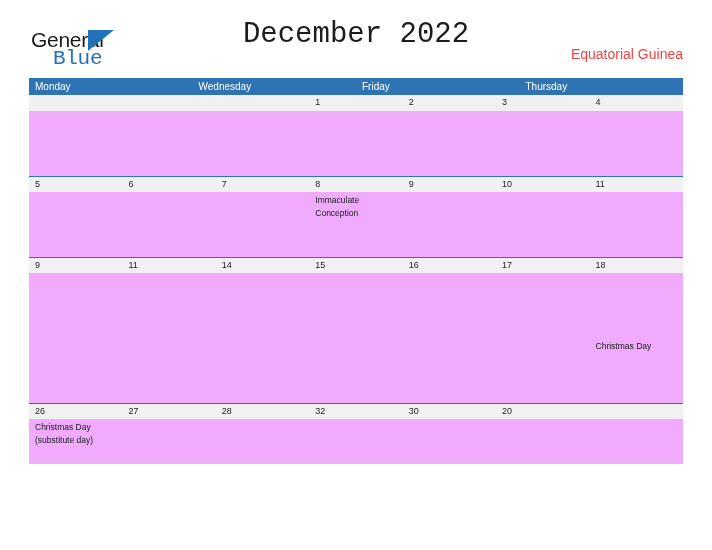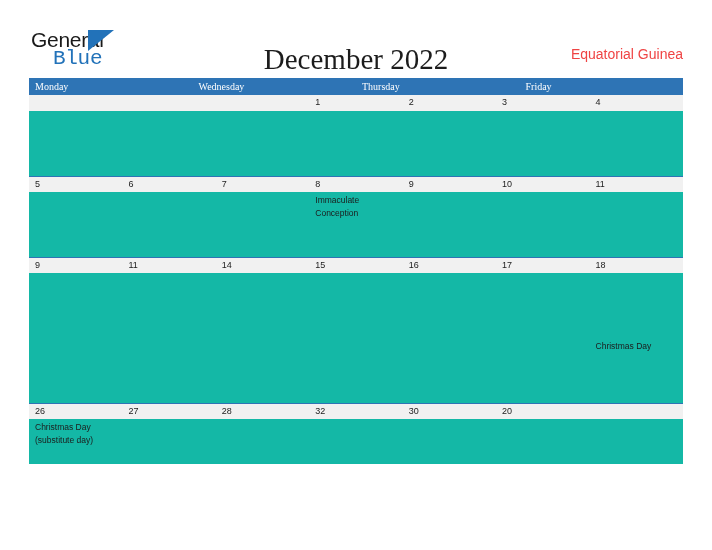--- a/index.html
+++ b/index.html
@@ -70,13 +70,13 @@
   .title {
     position: absolute;
     left: 0;
-    top: 41px;
+    top: 17px;
     width: 712px;
     text-align: center;
     font-size: 29px;
     color: #1c1c1c;
     line-height: 1.25;
-    font-family: Liberation Serif, serif;
+    font-family: Liberation Mono, monospace;
   }
 
   .country {

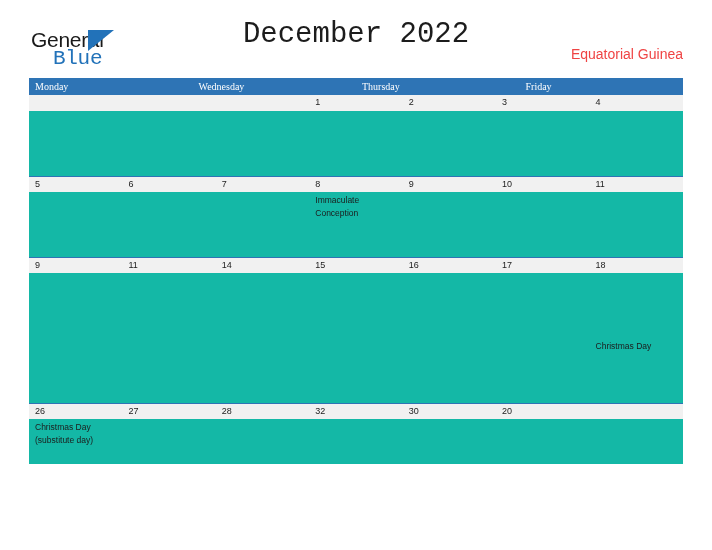--- a/index.html
+++ b/index.html
@@ -109,7 +109,7 @@
     line-height: 17px;
     padding-left: 6px;
     box-sizing: border-box;
-    font-family: Liberation Serif, serif;
+    font-family: Liberation Sans, sans-serif;
     white-space: nowrap;
   }
 

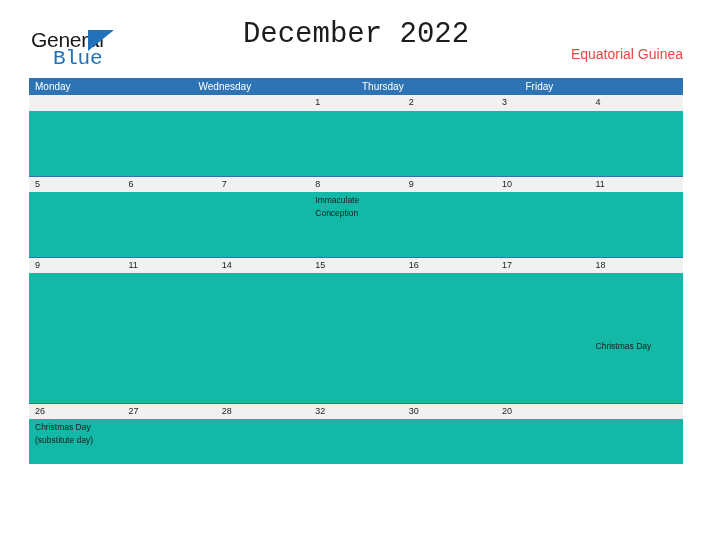--- a/index.html
+++ b/index.html
@@ -184,8 +184,8 @@
     <div class="weekday-row">
       <div class="weekday">Monday</div>
       <div class="weekday">Wednesday</div>
+      <div class="weekday">Friday</div>
       <div class="weekday">Thursday</div>
-      <div class="weekday">Friday</div>
     </div>
 
     <div id="weeks-container">

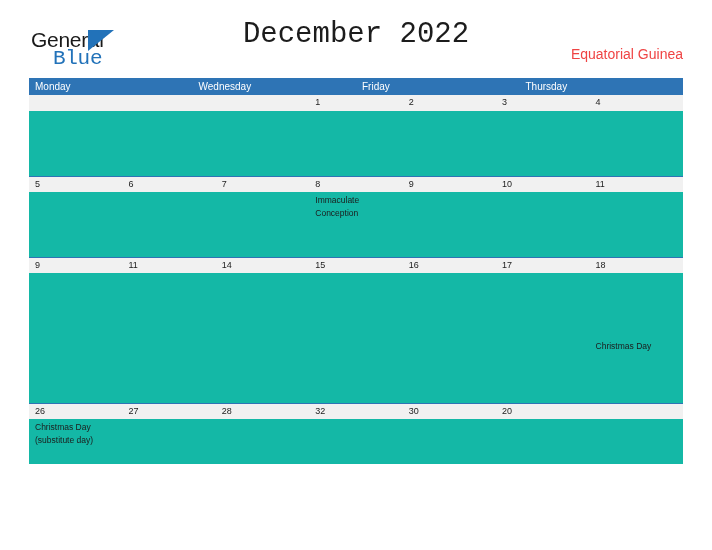--- a/index.html
+++ b/index.html
@@ -141,7 +141,7 @@
     display: flex;
     width: 100%;
     height: 65px;
-    background: #14b8a6;
+    background: #f0abfc;
   }
   .event-cell {
     flex: 1 1 0;

